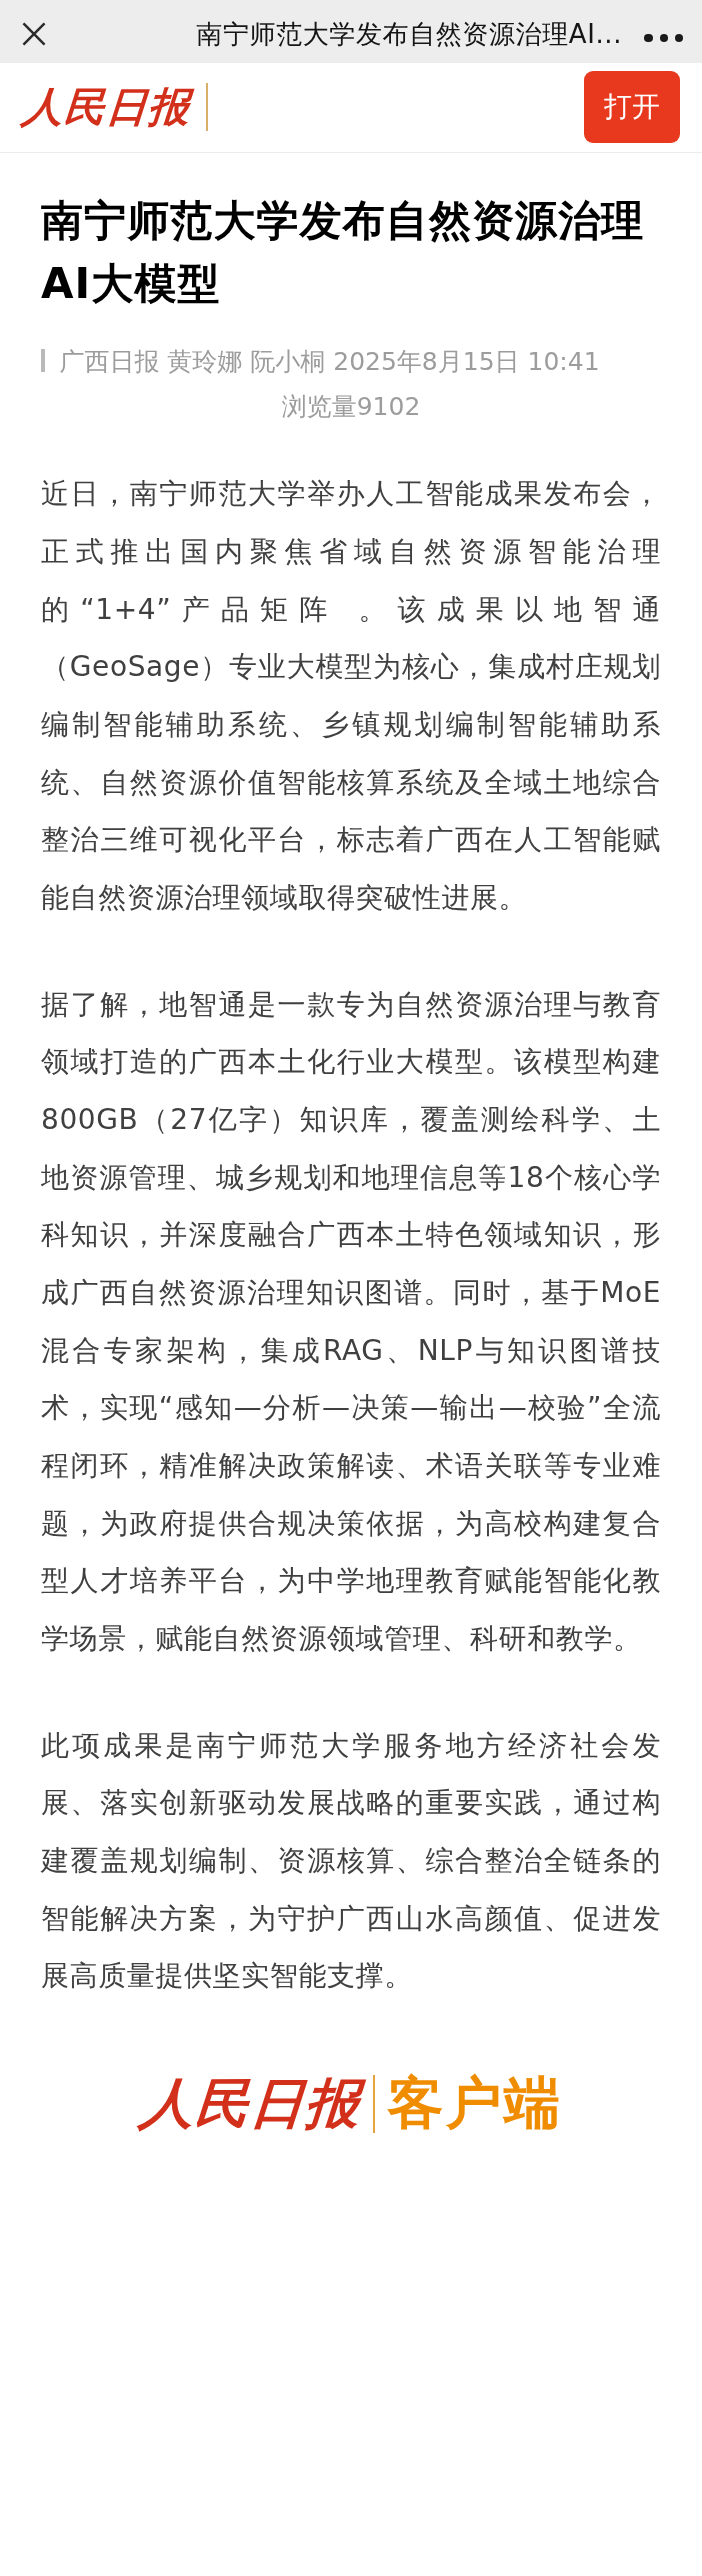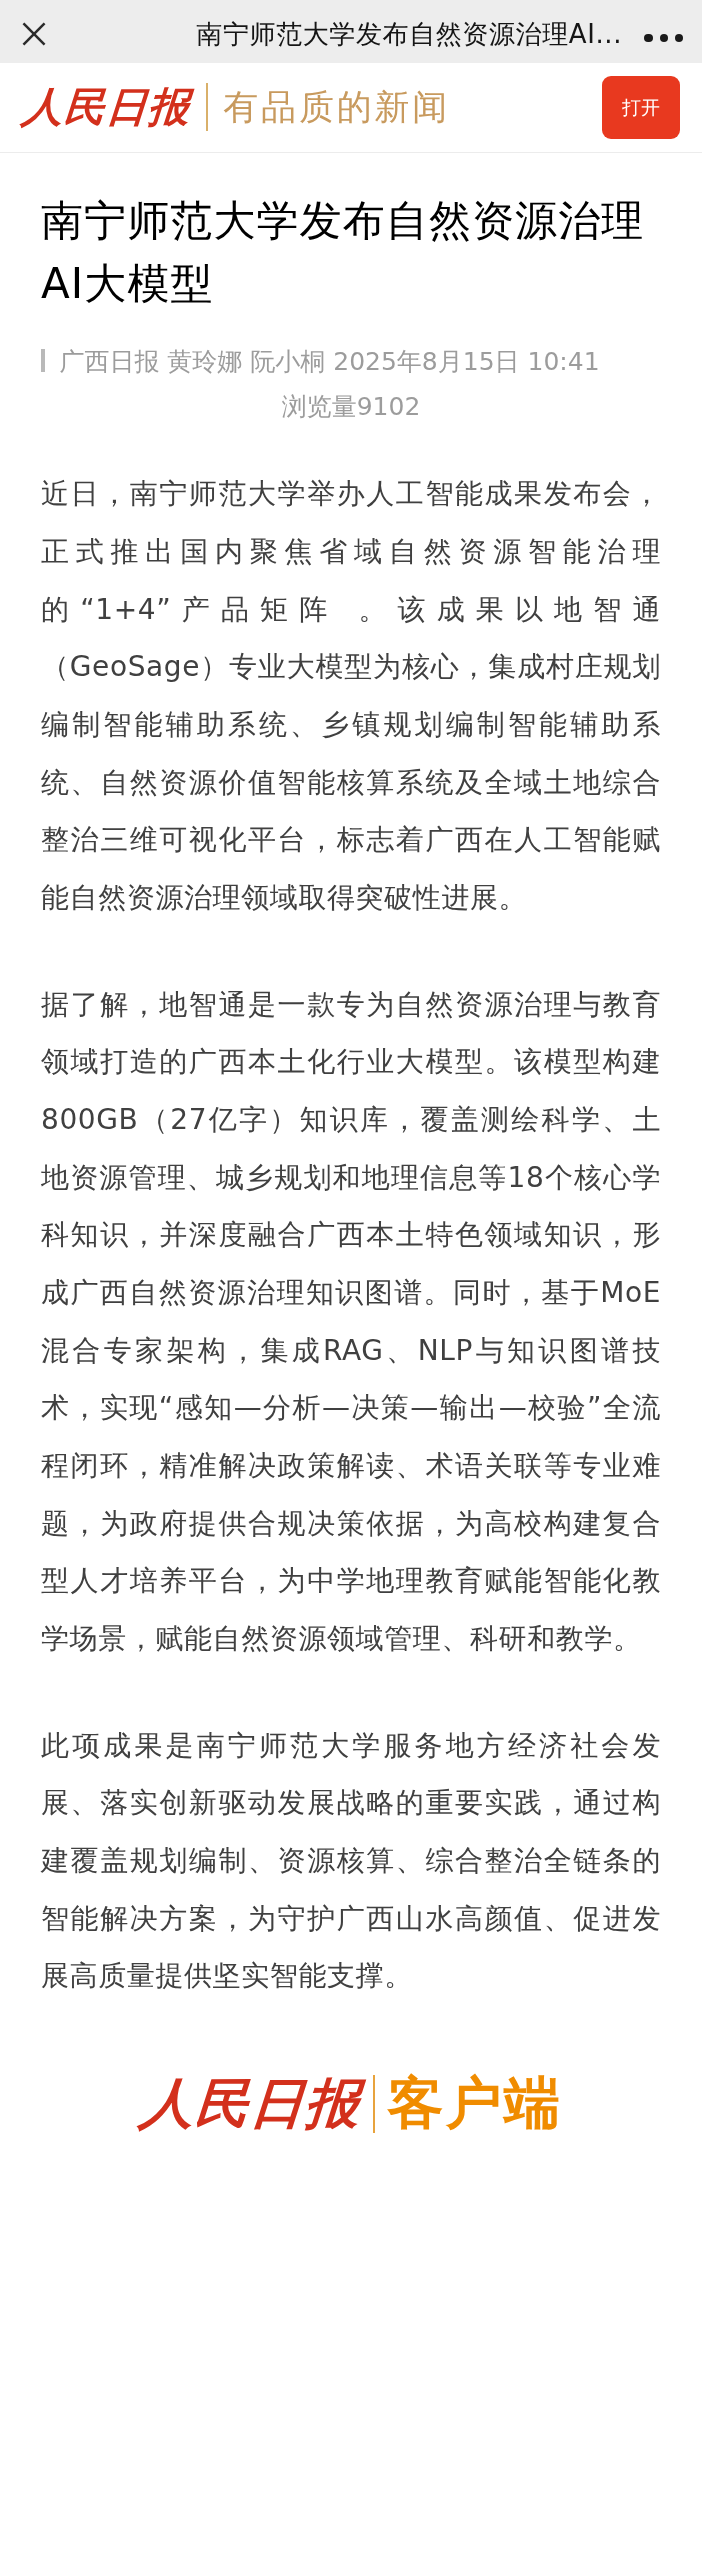--- a/index.html
+++ b/index.html
@@ -192,7 +192,6 @@
 <div class="site-header">
   <span class="brand-logo">人民日报</span>
   <span class="brand-divider"></span>
-  <span class="brand-tagline">有品质的新闻</span>
   <button class="open-btn">打开</button>
 </div>
 

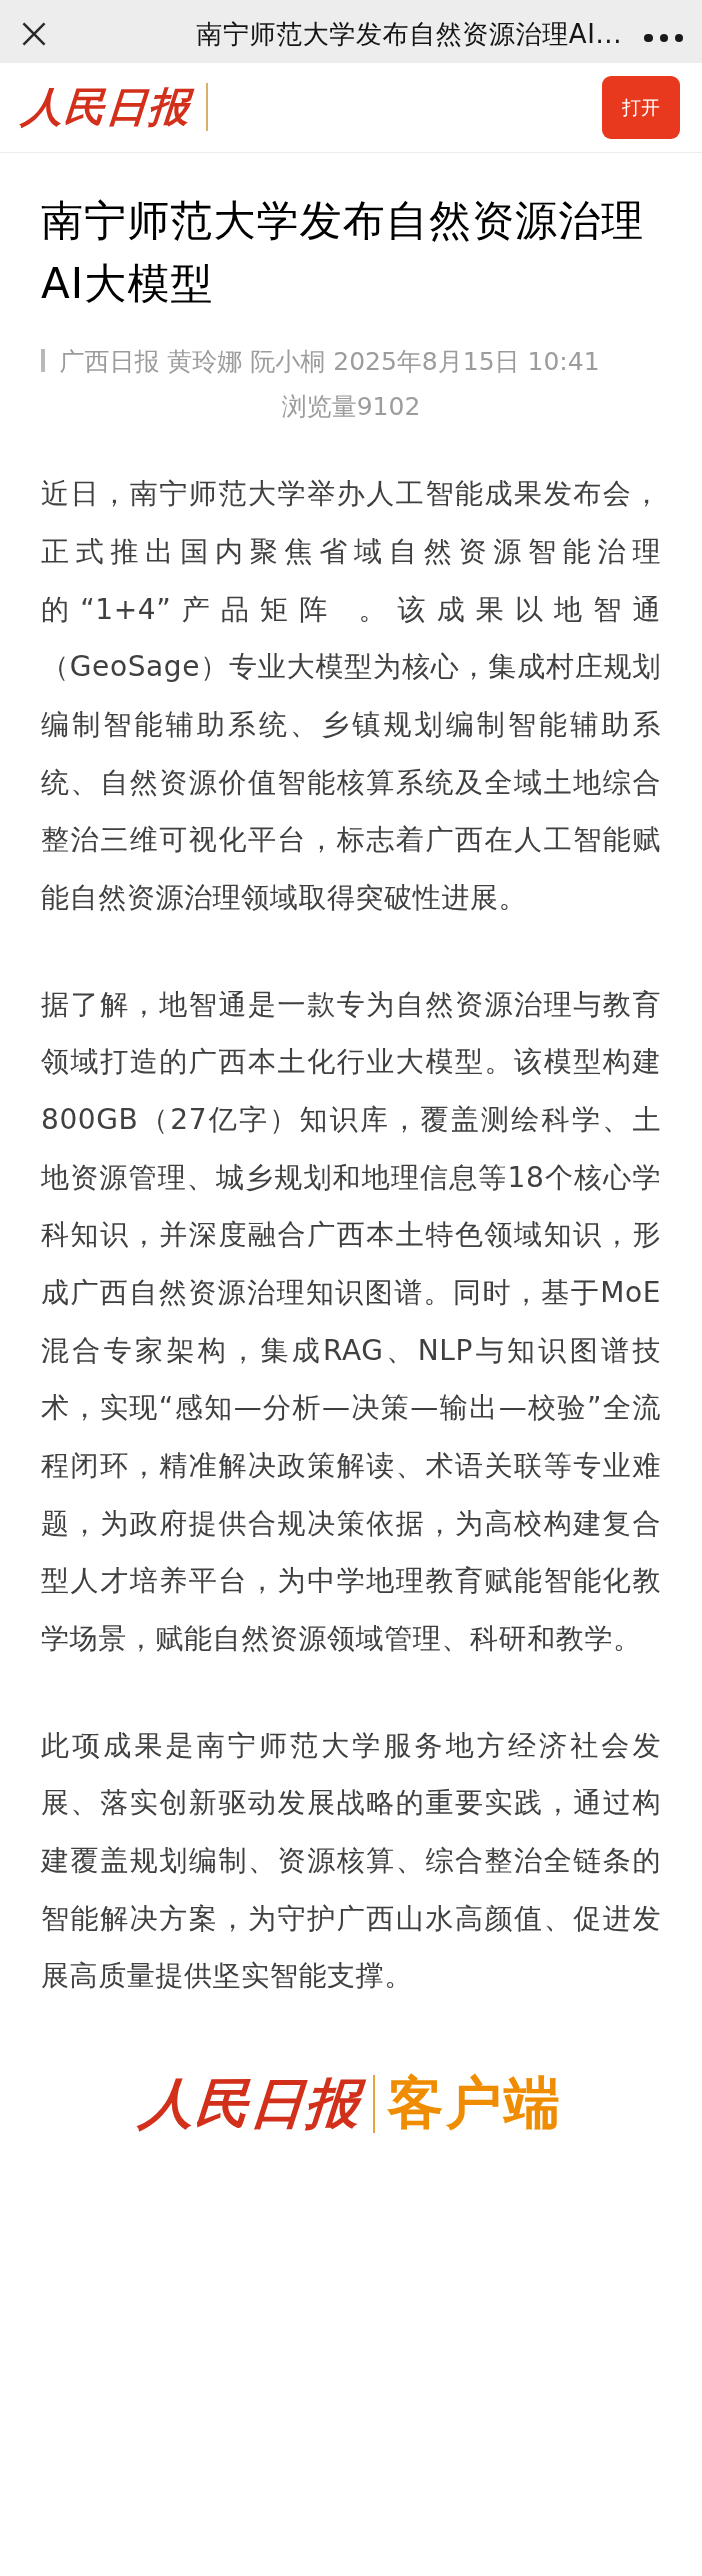--- a/index.html
+++ b/index.html
@@ -95,7 +95,7 @@
     margin-left: auto;
     background: #e8391f;
     color: #ffffff;
-    font-size: 19px;
+    font-size: 28px;
     line-height: 1;
     padding: 22px 20px;
     border: none;

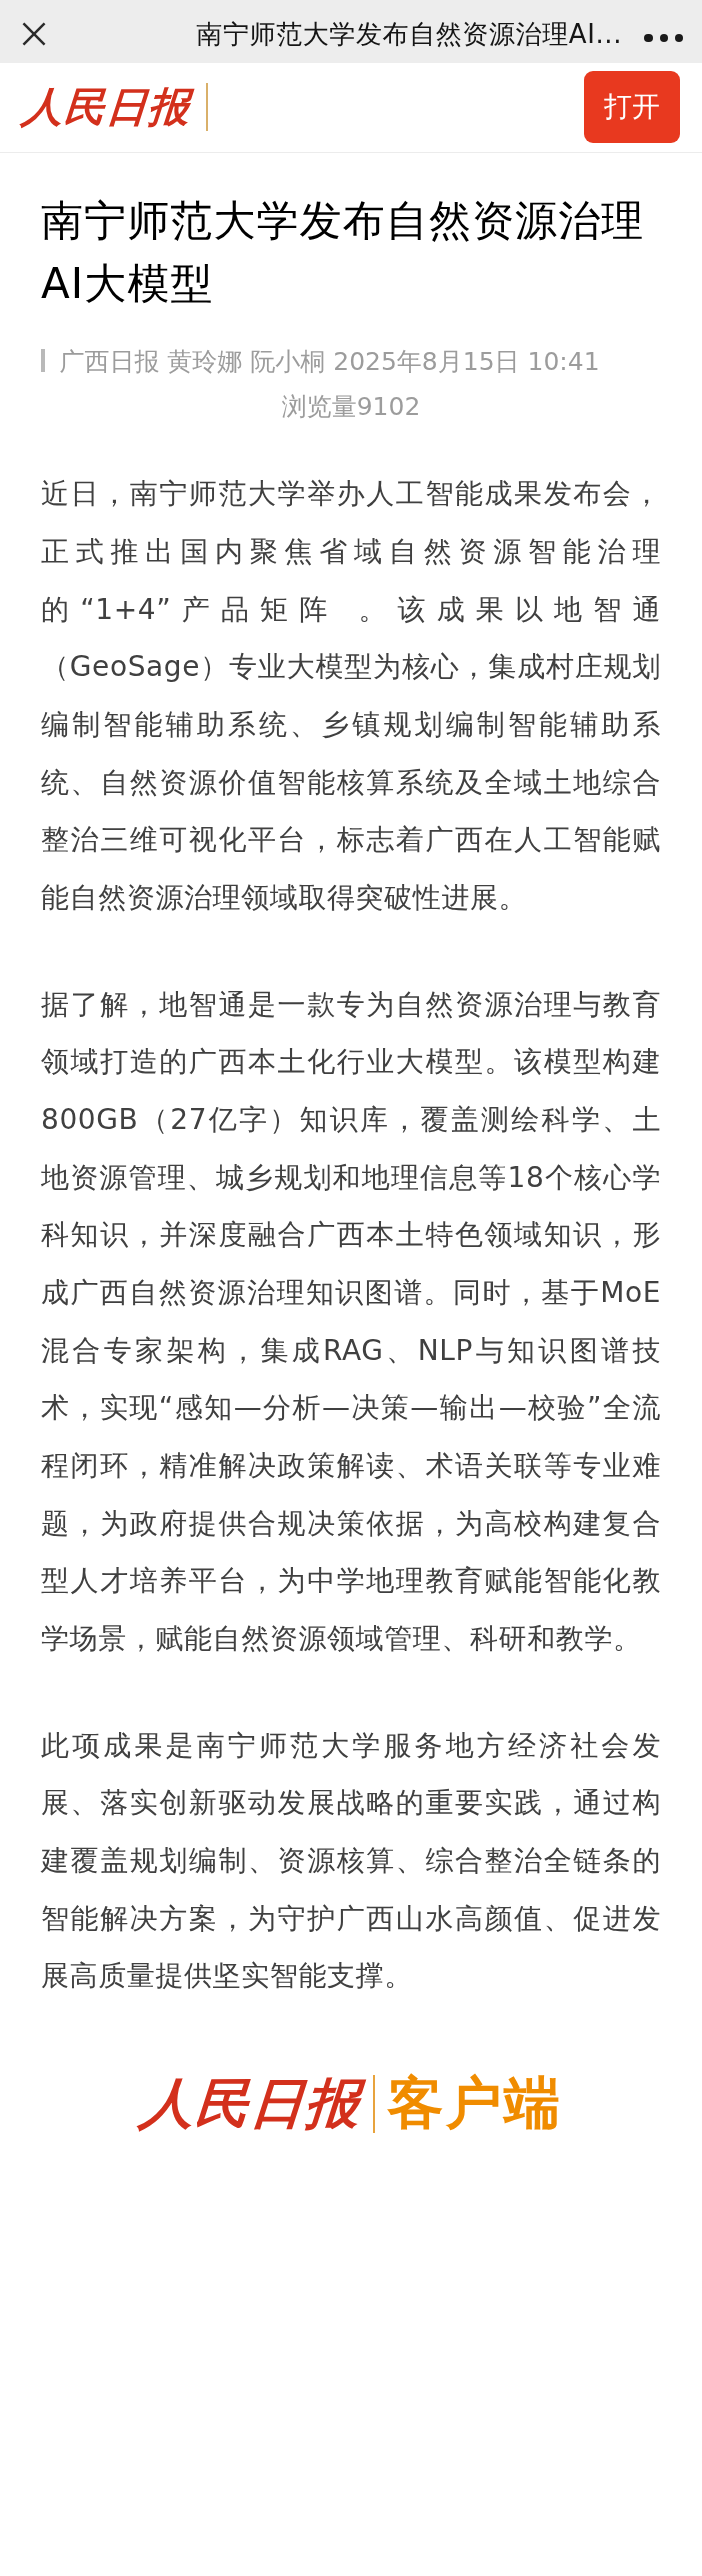--- a/index.html
+++ b/index.html
@@ -109,7 +109,7 @@
   .article { padding: 22px 41px 0 41px; }
   .article-title {
     font-size: 42px;
-    font-weight: 400;
+    font-weight: 700;
     line-height: 1.5;
     color: #000000;
     letter-spacing: 1.1px;

